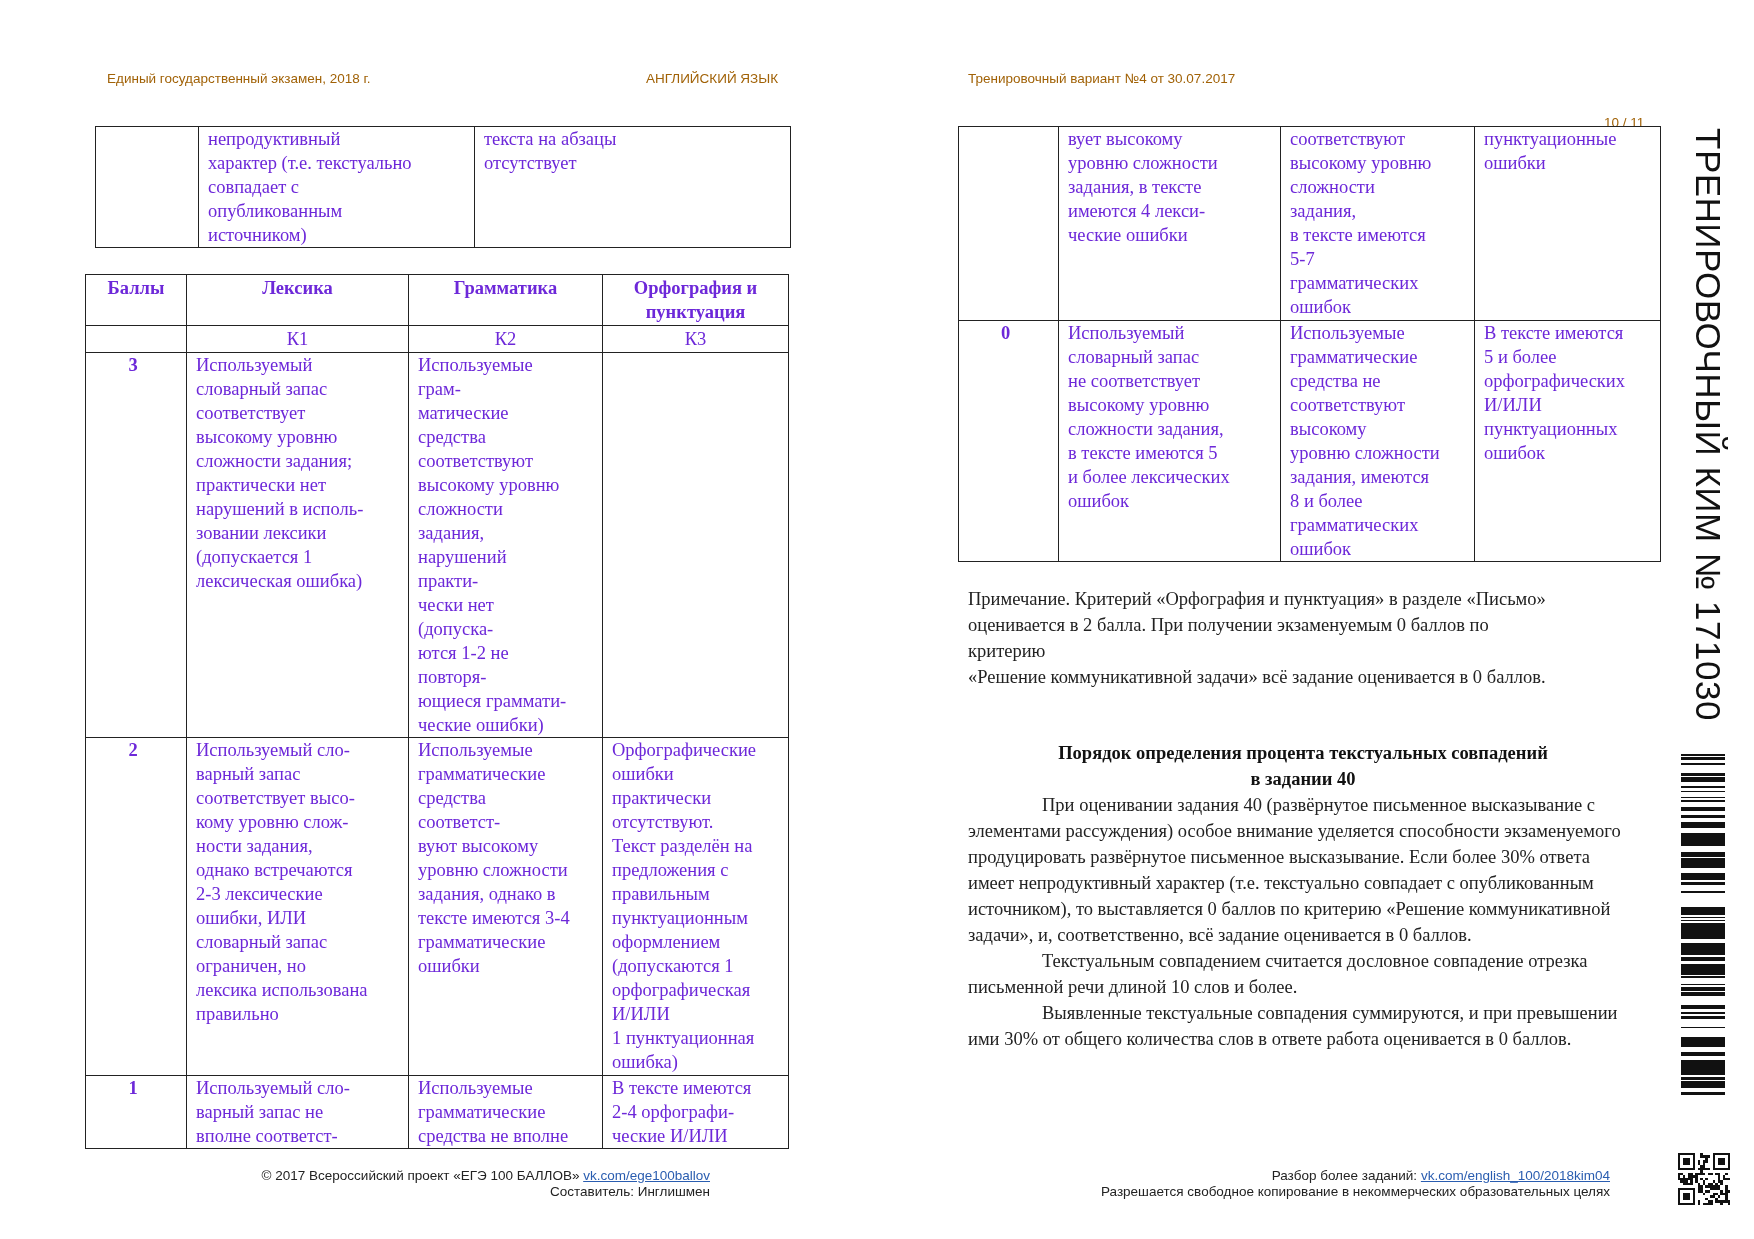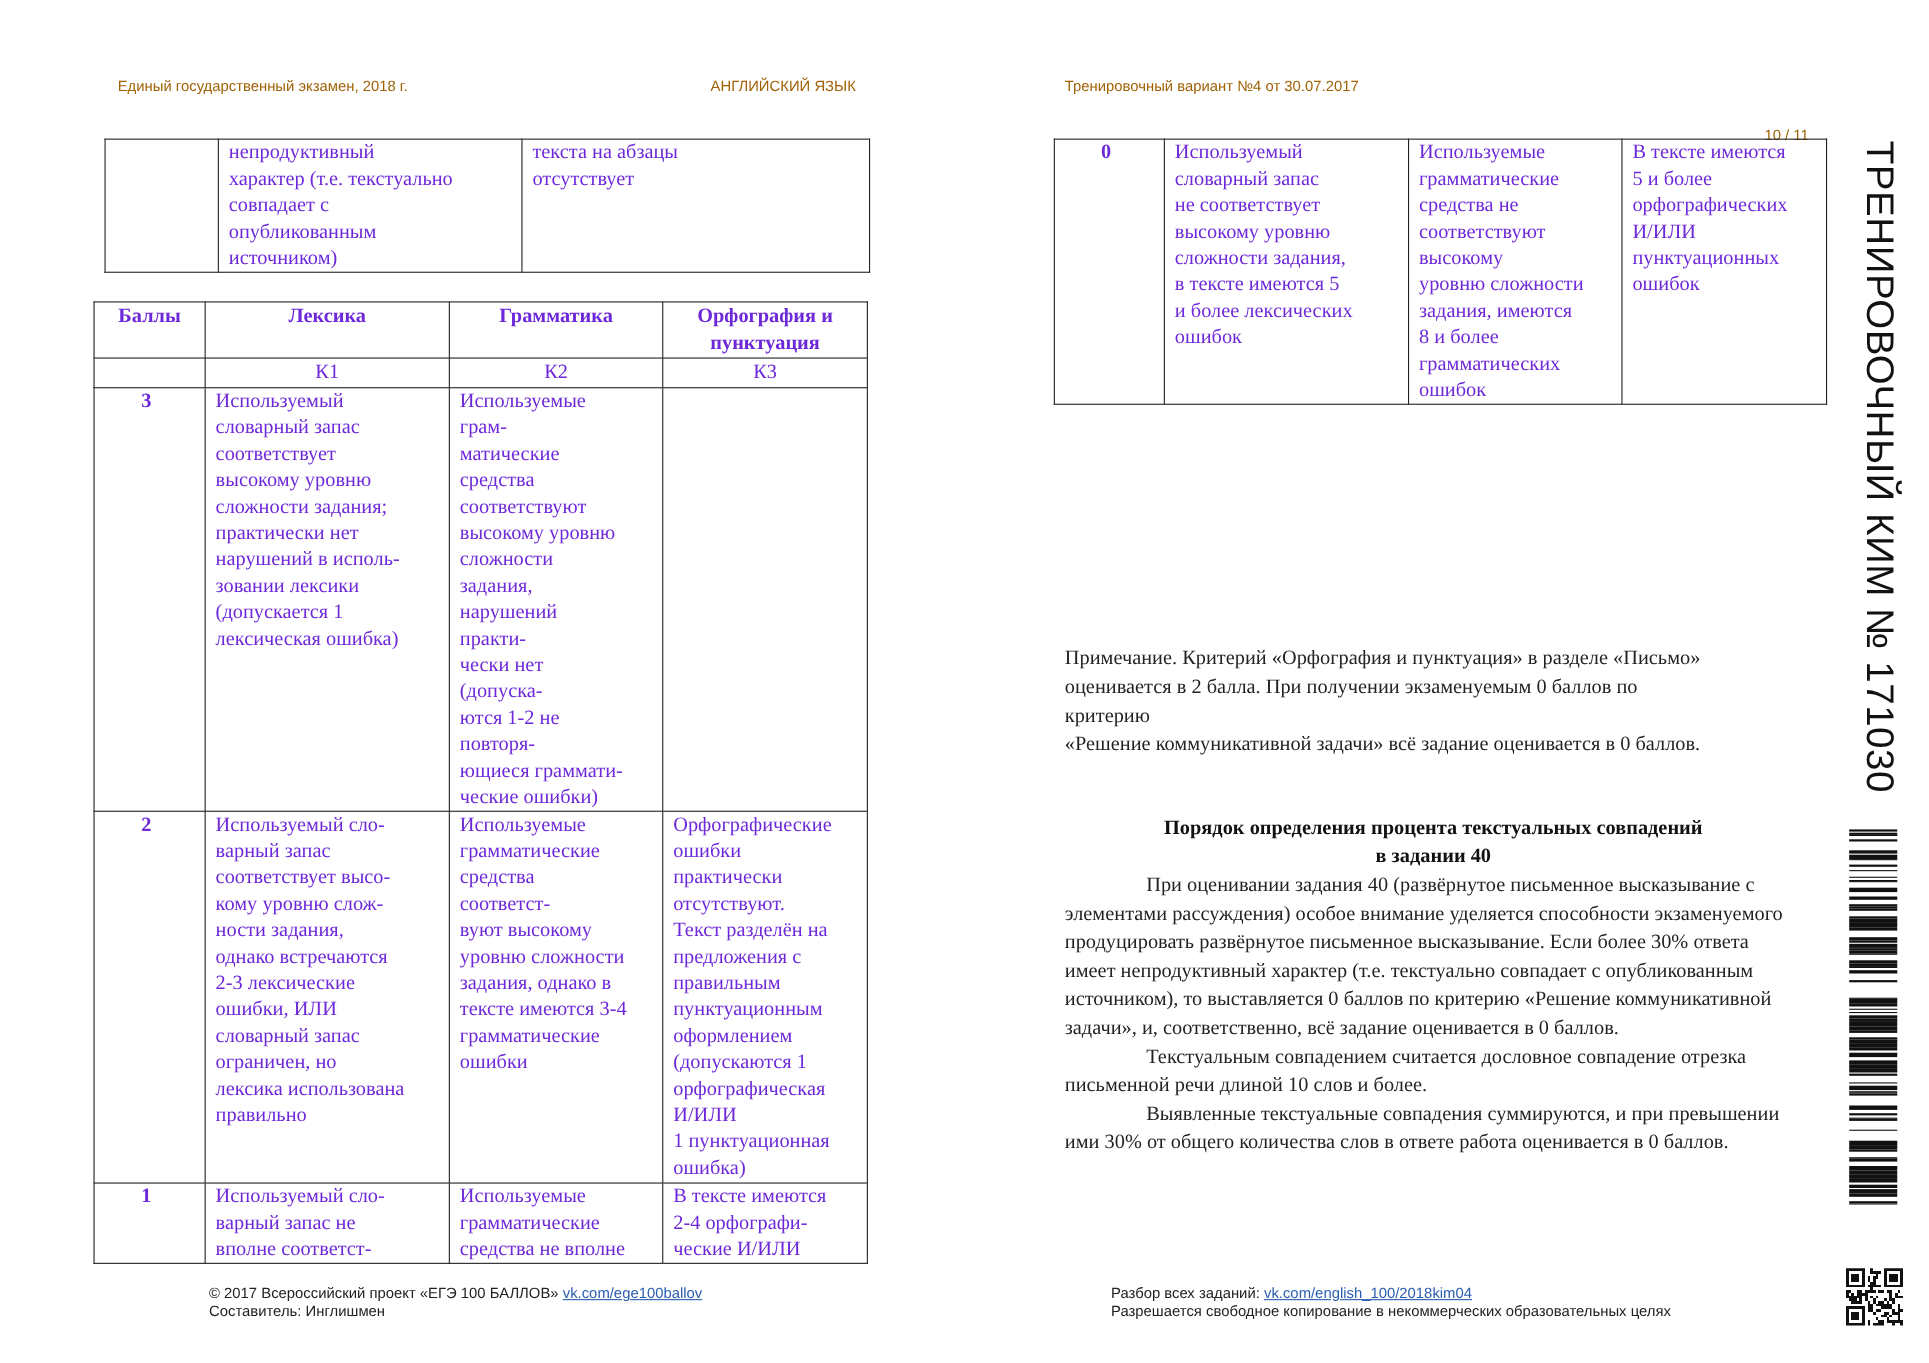--- a/index.html
+++ b/index.html
@@ -175,6 +175,24 @@
       <col style="width:186px">
     </colgroup>
   <tbody>
+      <tr style="height:194px">
+    <td class="score"></td>
+    <td>вует высокому
+уровню сложности
+задания, в тексте
+имеются 4 лекси-
+ческие ошибки</td>
+    <td>соответствуют
+высокому уровню
+сложности
+задания,
+в тексте имеются
+5-7
+грамматических
+ошибок</td>
+    <td>пунктуационные
+ошибки</td>
+  </tr>
   <tr style="height:240px">
     <td class="score">0</td>
     <td>Используемый

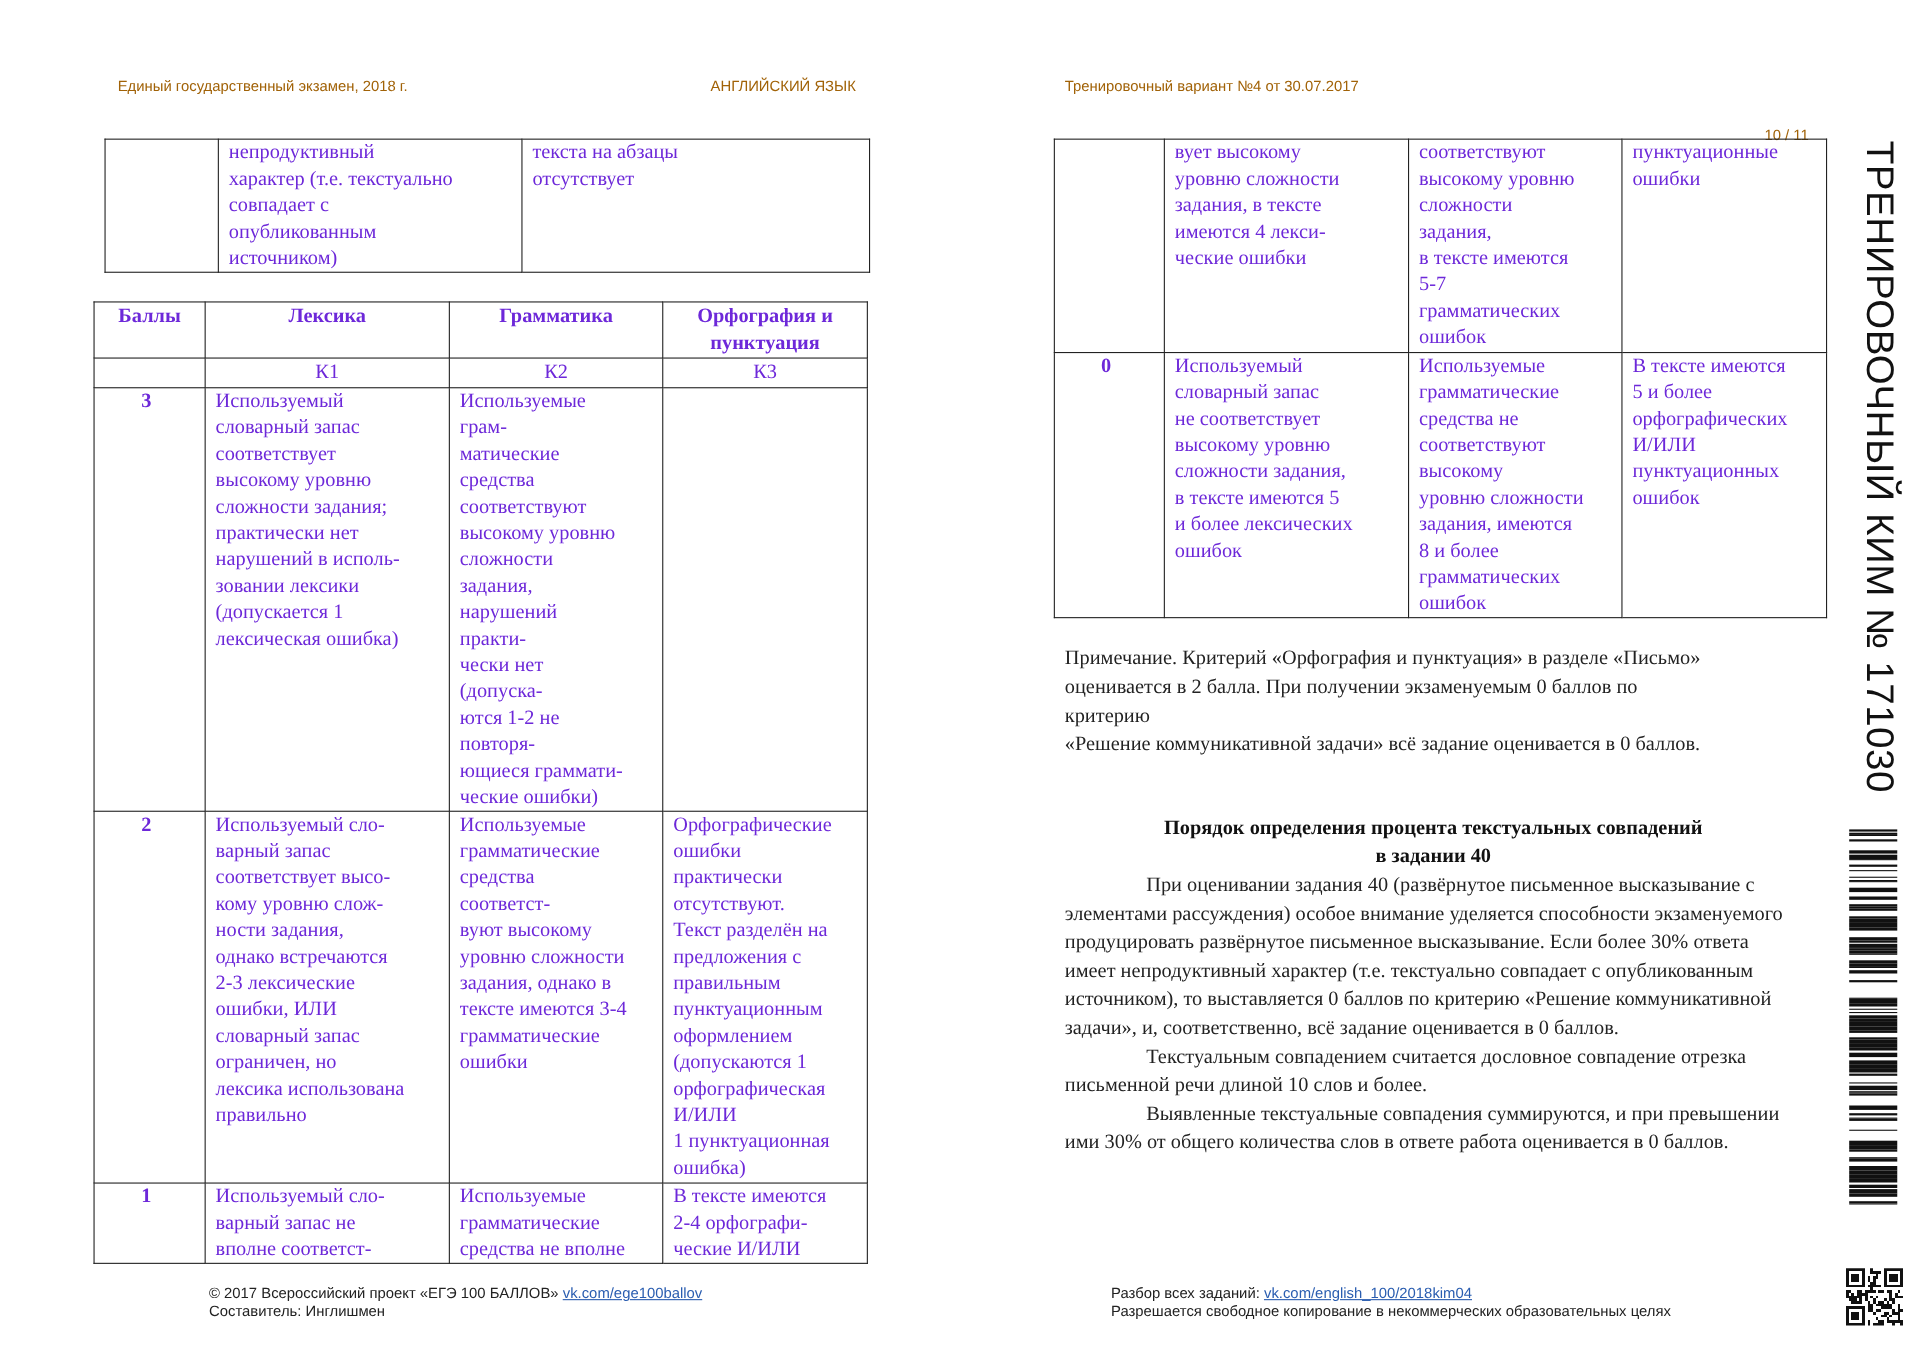--- a/index.html
+++ b/index.html
@@ -19,7 +19,7 @@
   .para { font-family:"Liberation Serif", serif; font-size:18.5px; line-height:26px; color:#222; margin:0; }
   .para .indent { display:inline-block; width:74px; }
 
-  .footer { position:absolute; font-family:"Liberation Sans", sans-serif; font-size:13.5px; line-height:16px; color:#222; text-align:left; white-space:nowrap; }
+  .footer { position:absolute; font-family:"Liberation Sans", sans-serif; font-size:13.5px; line-height:16px; color:#222; text-align:right; white-space:nowrap; }
   .footer a { color:#2a5db0; text-decoration:underline; }
 
   .vertical-title { position:absolute; left:1672px; top:128px; width:60px; height:600px; }

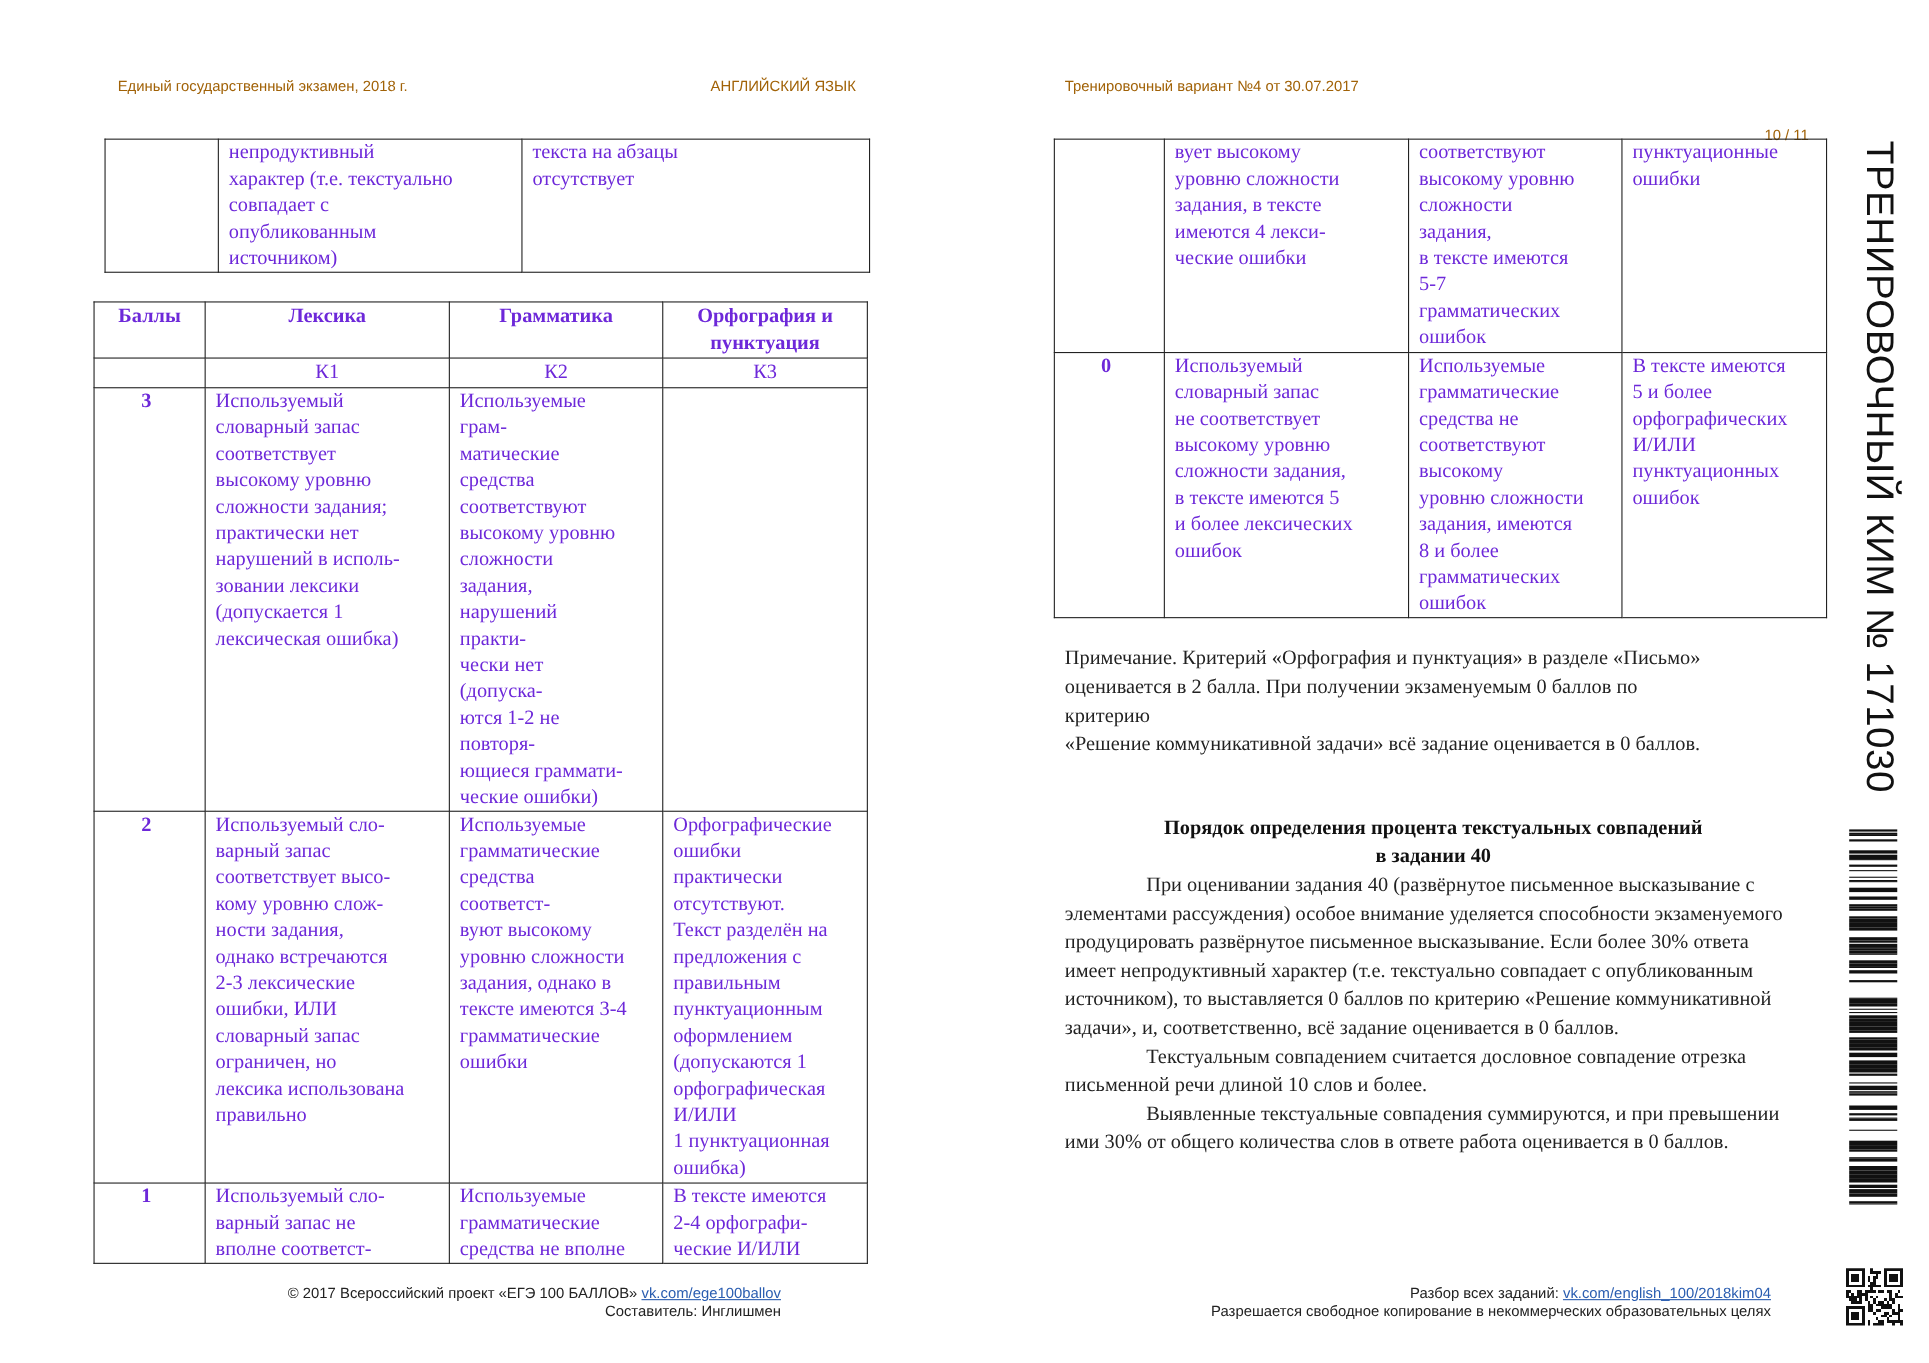--- a/index.html
+++ b/index.html
@@ -238,7 +238,7 @@
 </div>
 
 <div class="footer" style="left:1010px; top:1168px; width:600px;">
-  <div><span>Разбор всех заданий: </span><a>vk.com/english_100/2018kim04</a></div>
+  <div><span>Разбор более заданий: </span><a>vk.com/english_100/2018kim04</a></div>
   <div>Разрешается свободное копирование в некоммерческих образовательных целях</div>
 </div>
 

